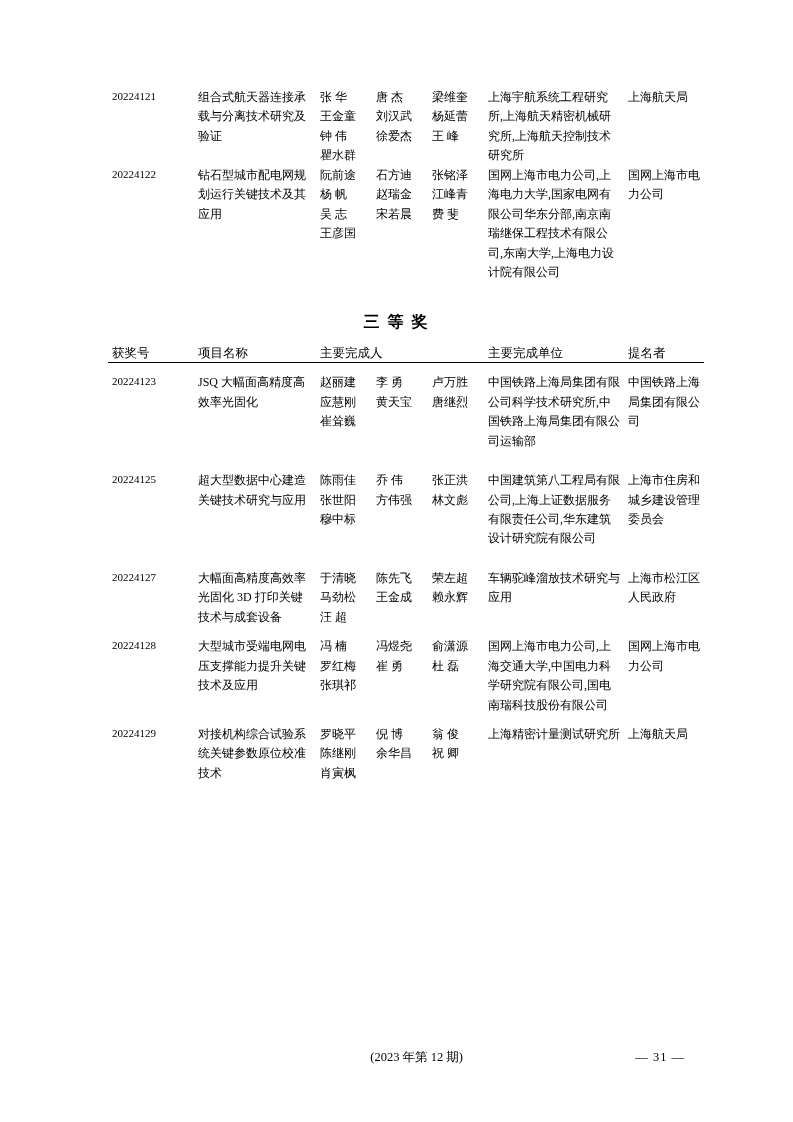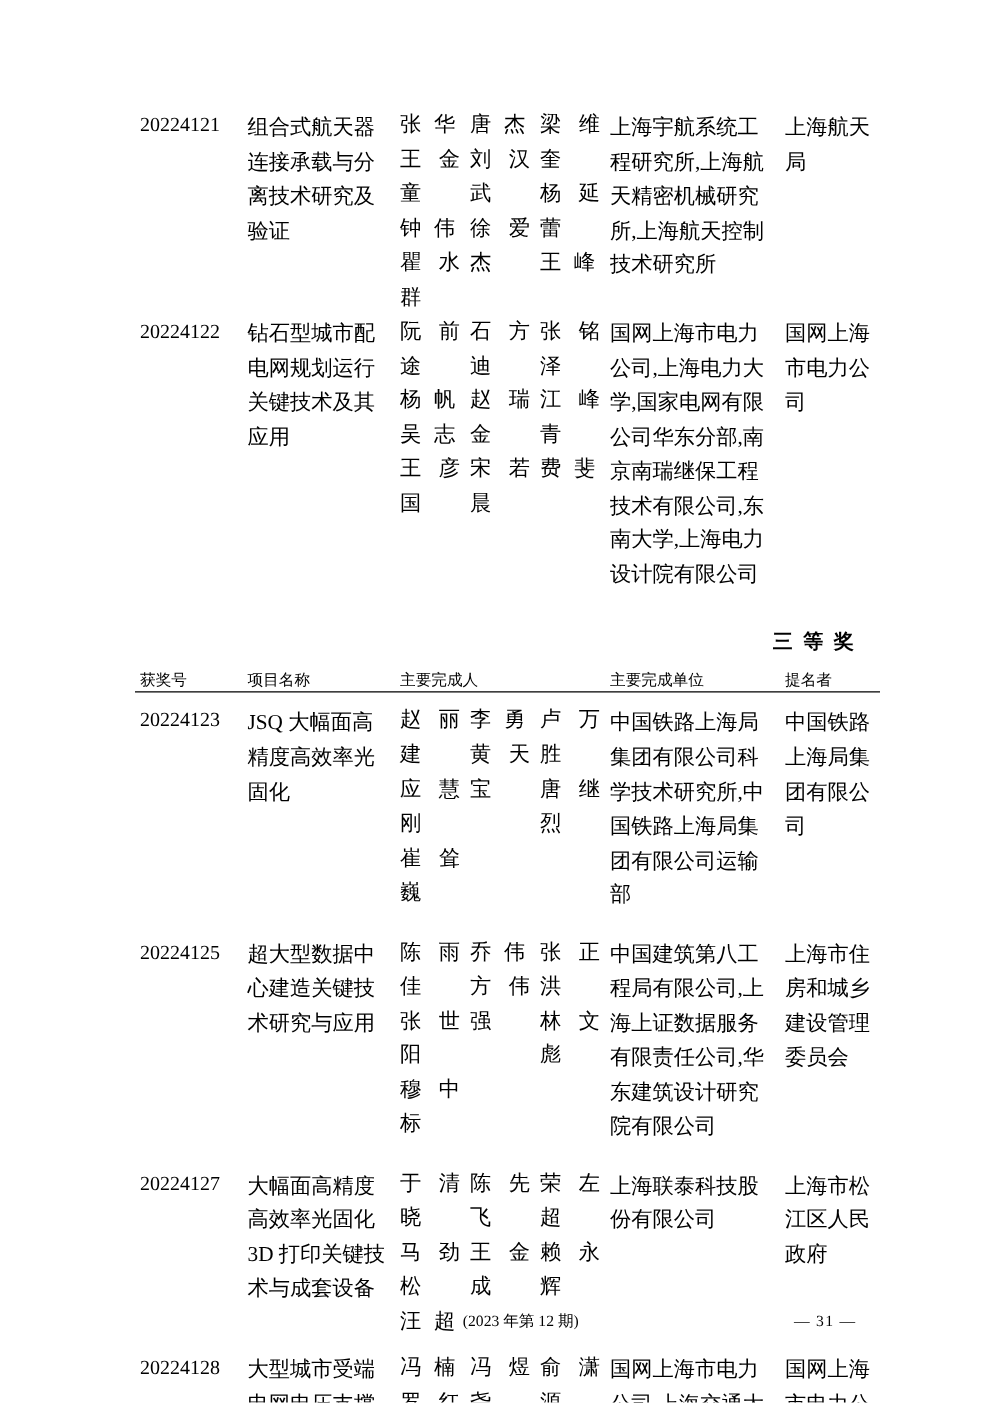--- a/index.html
+++ b/index.html
@@ -50,7 +50,7 @@
     line-height: 1.62;
   }
   .id-cell {
-    font-size: 16px;
+    font-size: 11px;
     line-height: 1.62;
     white-space: nowrap;
   }

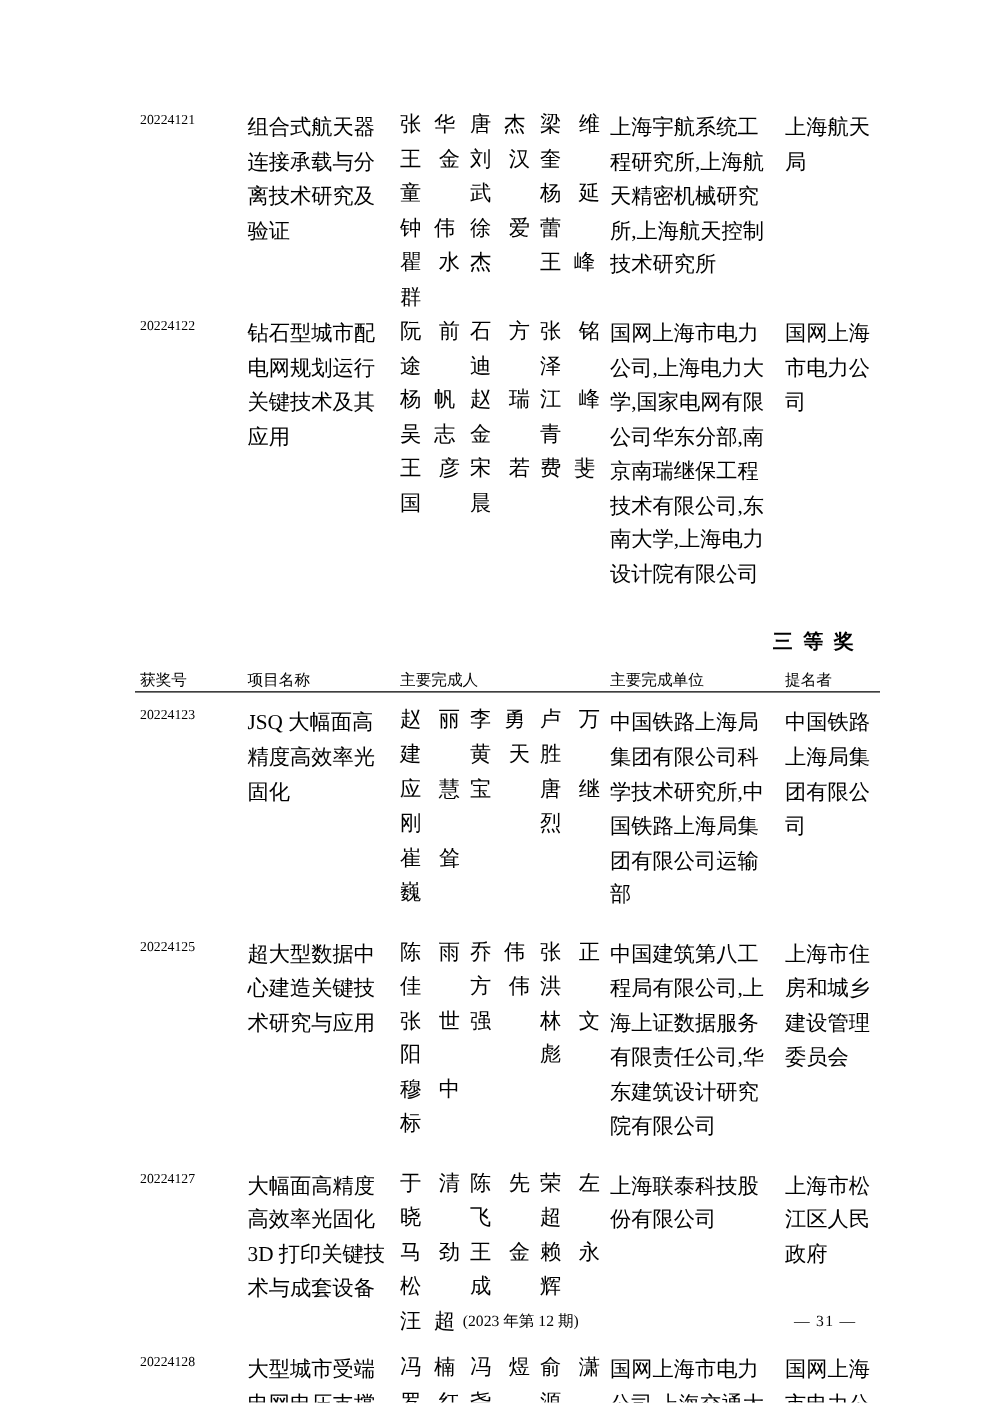--- a/index.html
+++ b/index.html
@@ -46,7 +46,7 @@
   col.c-nom     { width: 80px; }
 
   .cell {
-    font-size: 17px;
+    font-size: 12px;
     line-height: 1.62;
   }
   .id-cell {

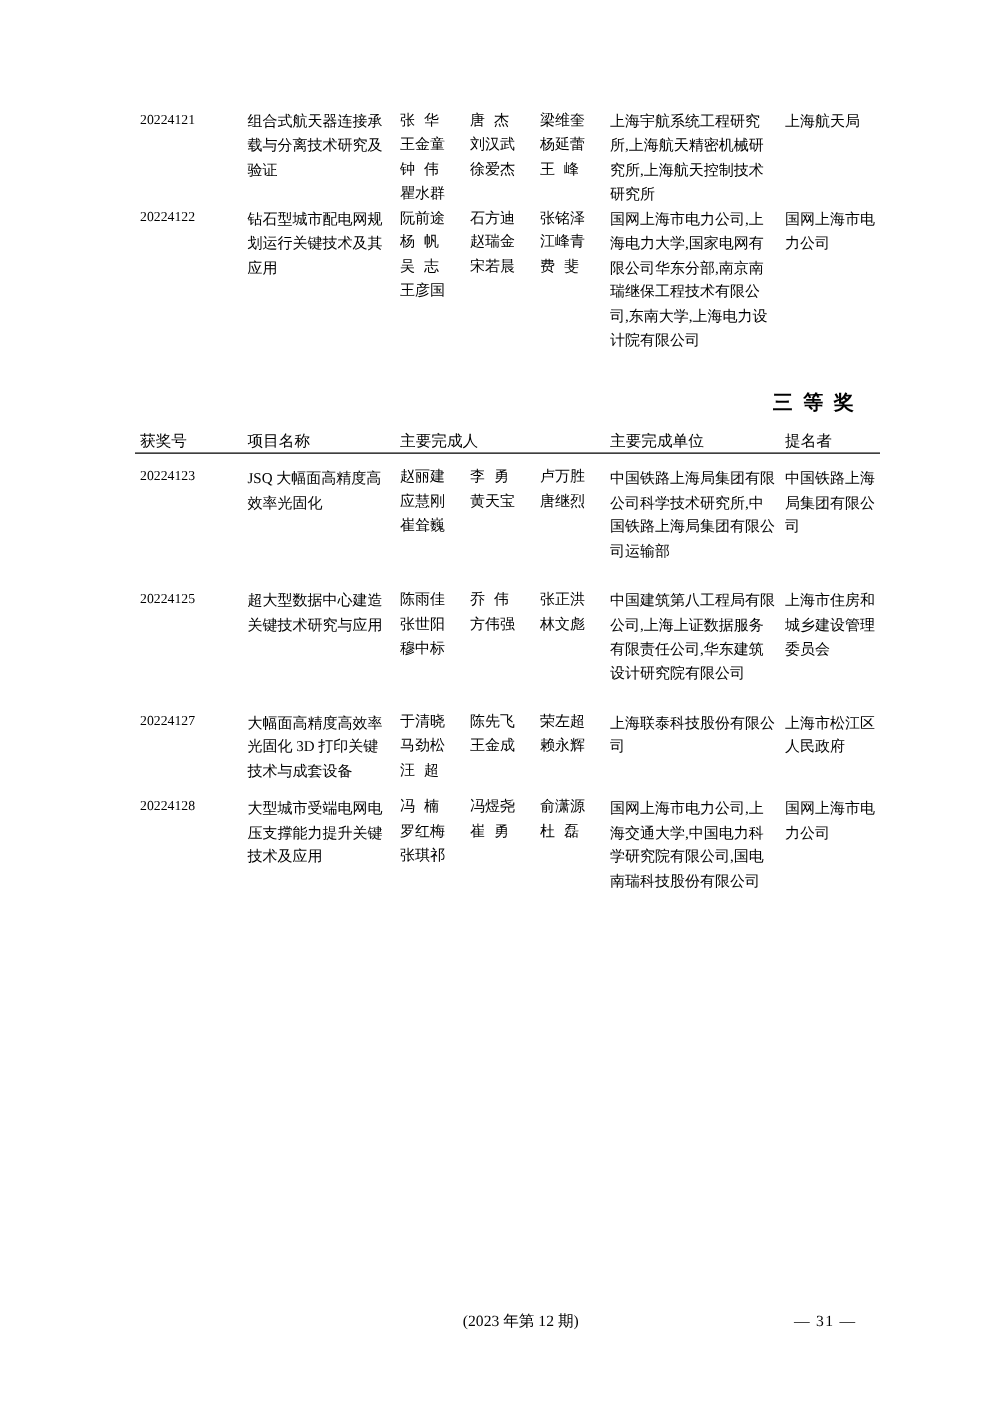--- a/index.html
+++ b/index.html
@@ -62,7 +62,6 @@
   .names {
     text-align: justify;
     text-justify: inter-character;
-    font-family: Liberation Mono, monospace;
   }
   .names div {
     text-align: justify;

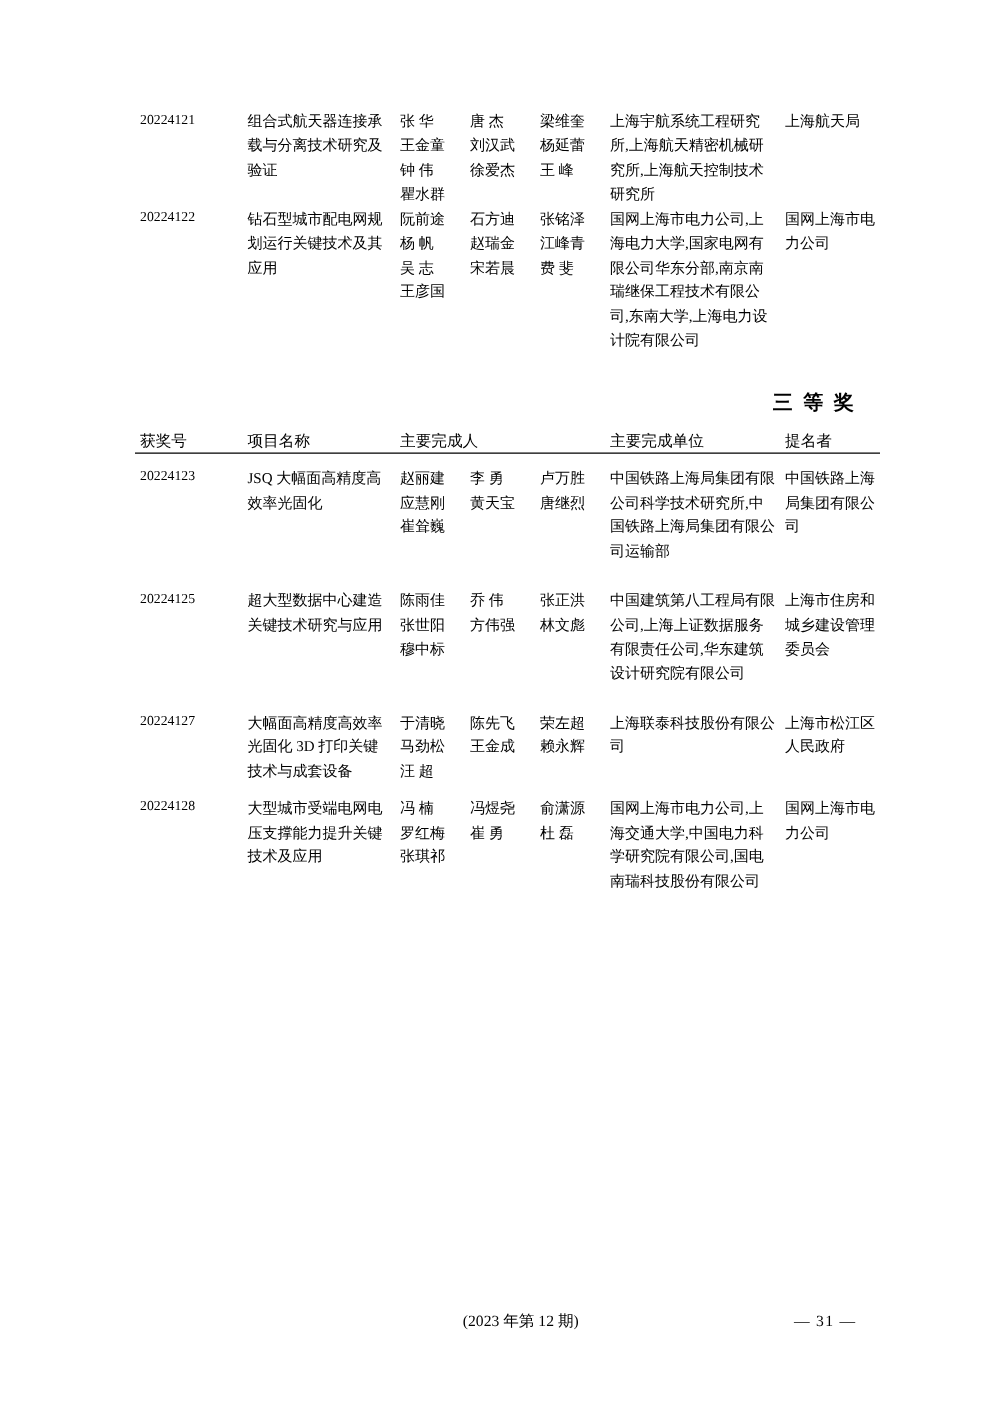--- a/index.html
+++ b/index.html
@@ -72,12 +72,12 @@
 
   
   .section-title {
-    text-align: right;
+    text-align: center;
     font-size: 16px;
     font-weight: bold;
     letter-spacing: 2px;
     margin: 30px 0 12px 0;
-    font-family: Liberation Sans, sans-serif;
+    font-family: Liberation Serif, serif;
   }
 
   

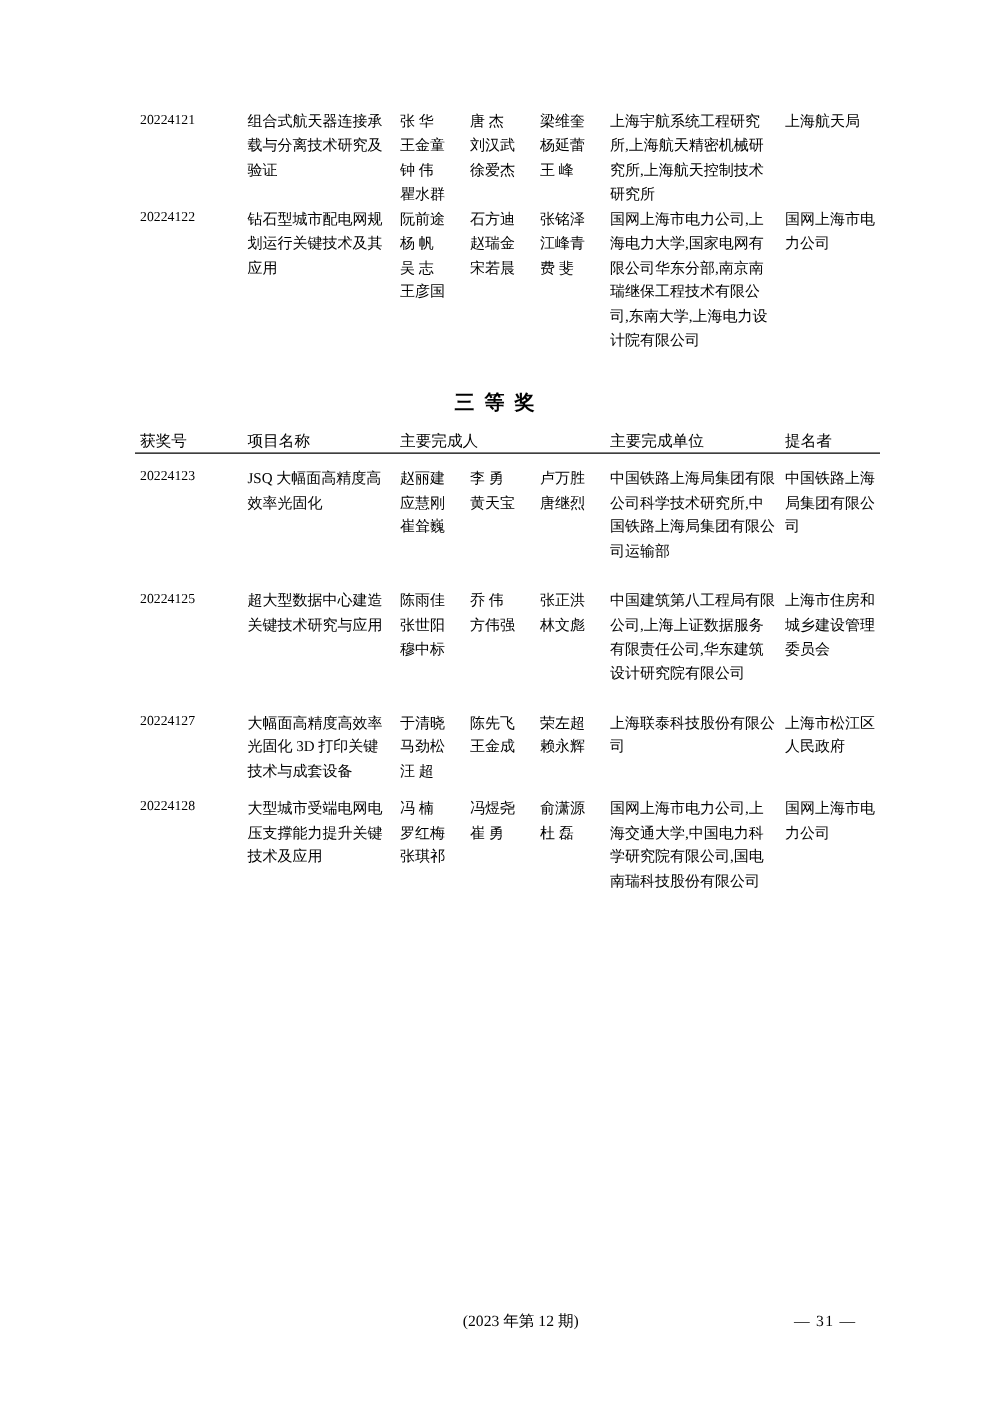--- a/index.html
+++ b/index.html
@@ -282,7 +282,7 @@
           <div>荣左超</div>
           <div>赖永辉</div>
         </td>
-        <td class="cell just">上海联泰科技股份有限公司</td>
+        <td class="cell just">车辆驼峰溜放技术研究与应用</td>
         <td class="cell just">上海市松江区人民政府</td>
       </tr>
       <tr class="row-gap">

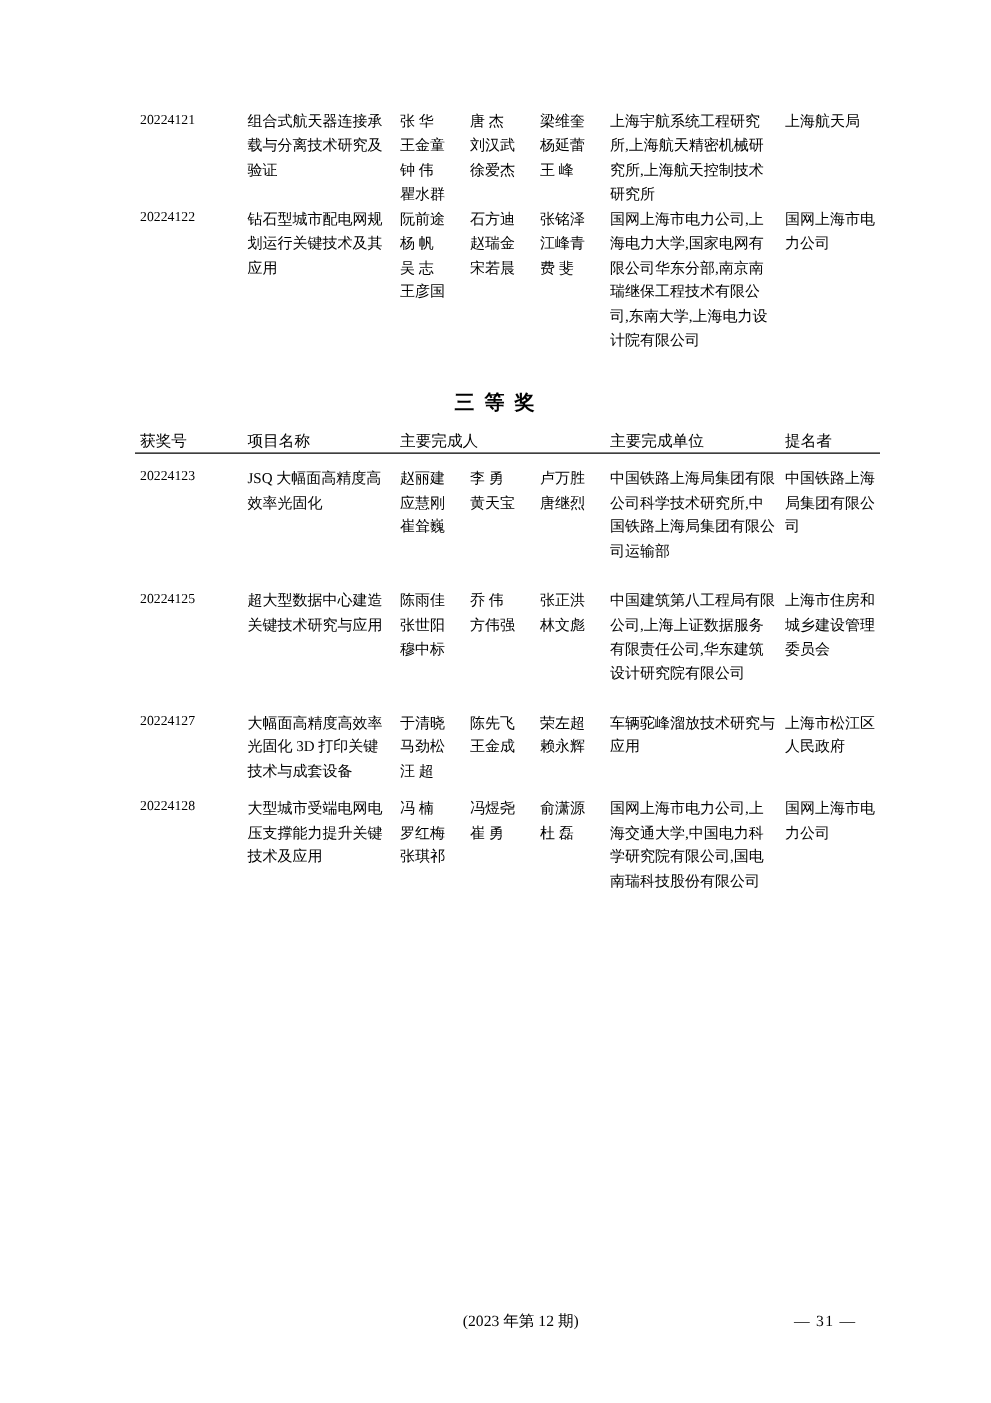--- a/index.html
+++ b/index.html
@@ -312,6 +312,25 @@
           <td colspan="7"></td>
         </tr>
 
+      <tr>
+        <td class="id-cell">20224129</td>
+        <td class="cell just">对接机构综合试验系统关键参数原位校准技术</td>
+        <td class="cell names">
+          <div>罗晓平</div>
+          <div>陈继刚</div>
+          <div>肖寅枫</div>
+        </td>
+        <td class="cell names">
+          <div>倪 博</div>
+          <div>余华昌</div>
+        </td>
+        <td class="cell names">
+          <div>翁 俊</div>
+          <div>祝 卿</div>
+        </td>
+        <td class="cell just">上海精密计量测试研究所</td>
+        <td class="cell just">上海航天局</td>
+      </tr>
       <tr class="row-gap">
           <td colspan="7"></td>
         </tr>

